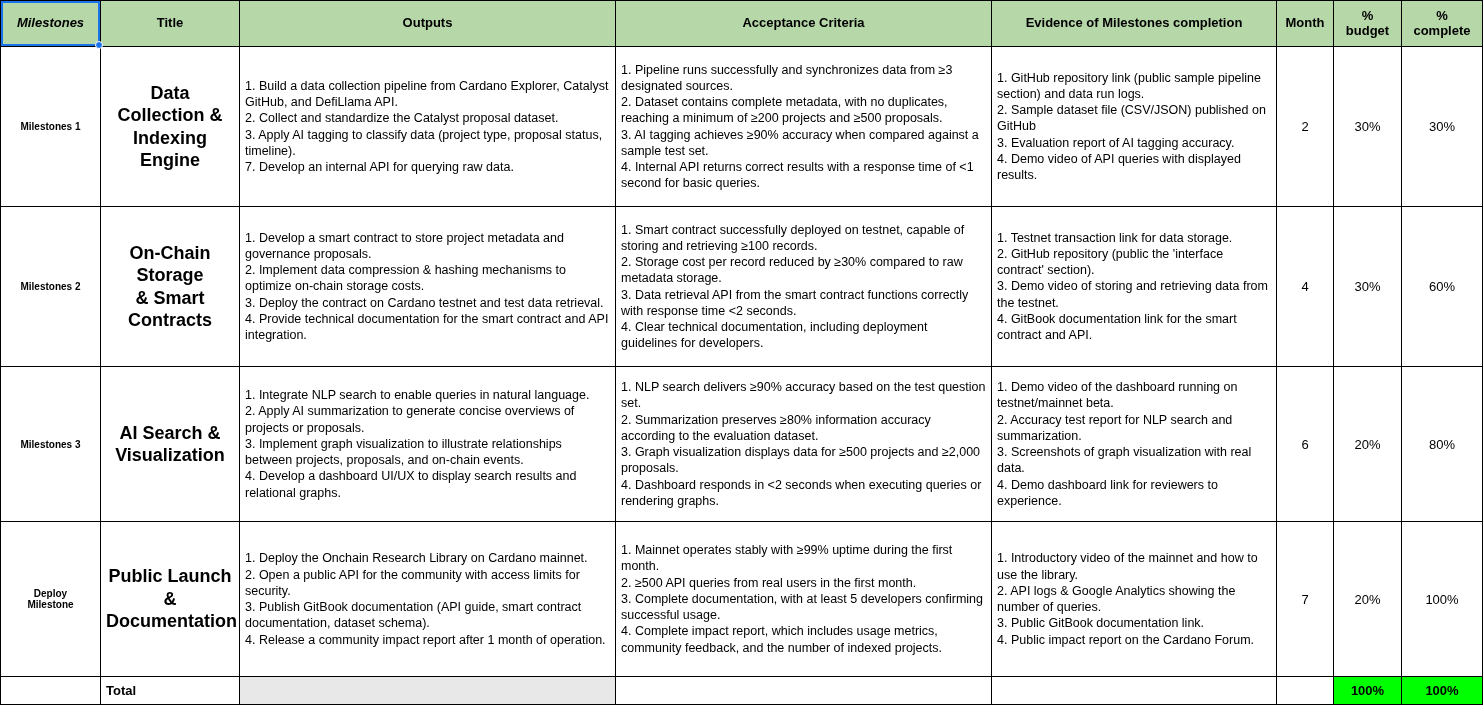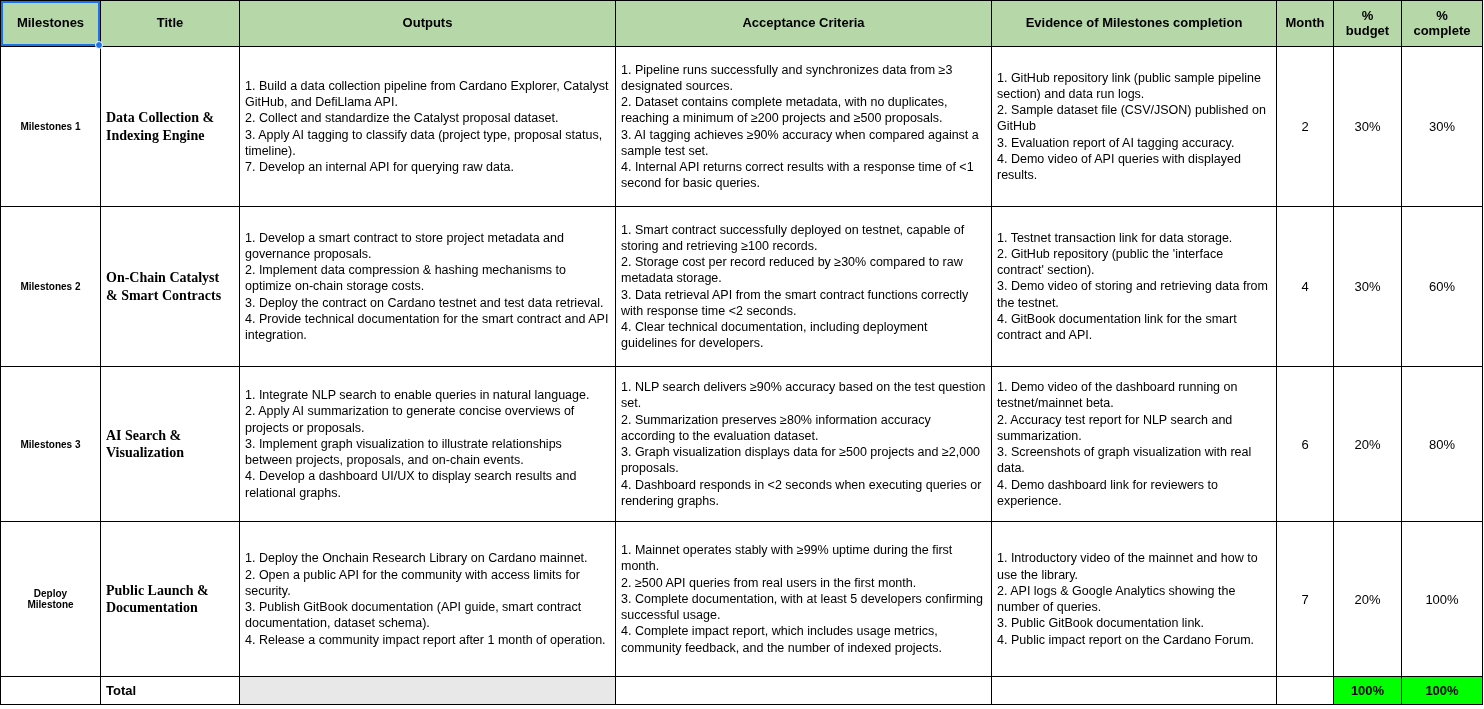--- a/index.html
+++ b/index.html
@@ -58,6 +58,7 @@
   }
   thead th.hdr-milestones {
     box-shadow: inset 0 0 0 2px #1a73e8;
+    font-style: italic;
   }
   td.col-ms {
     text-align: center;

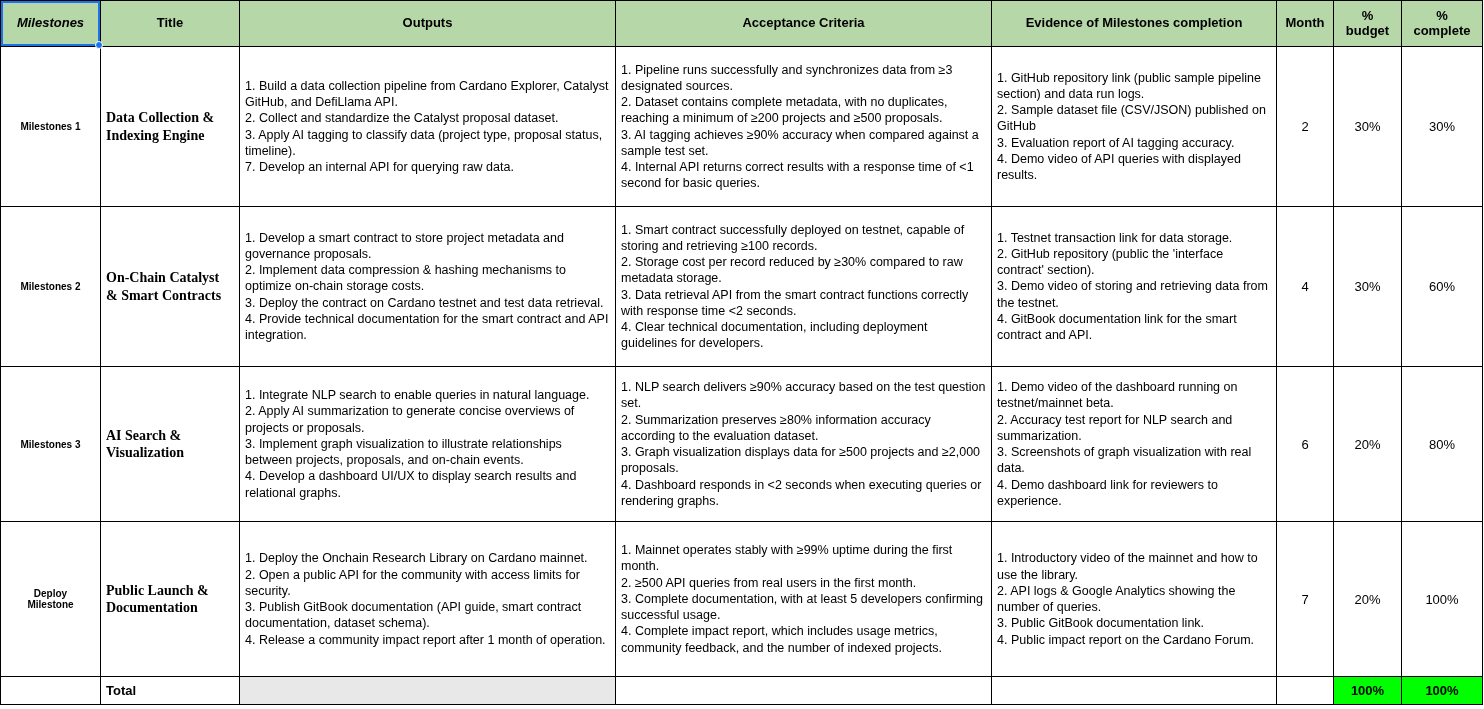--- a/index.html
+++ b/index.html
@@ -68,12 +68,11 @@
     border-right: 1px dashed #7f7f7f;
   }
   td.col-title {
-    text-align: left;
-    font-weight: bold;
-    font-size: 14px;
+    text-align: center;
+    font-weight: bold;
+    font-size: 18px;
     line-height: 1.25;
     border-right: 1px dashed #7f7f7f;
-    font-family: Liberation Serif, serif;
   }
   td.col-text {
     text-align: left;

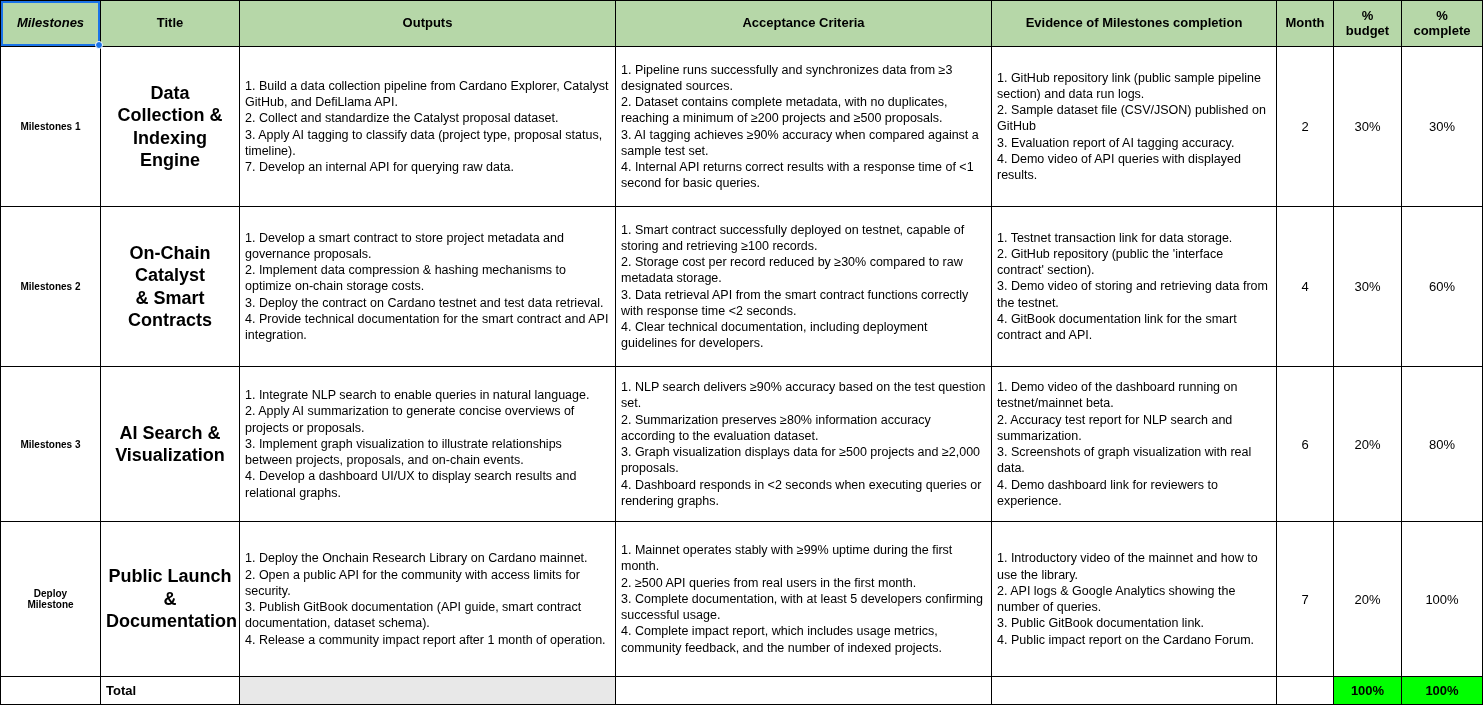--- a/index.html
+++ b/index.html
@@ -191,7 +191,7 @@
       <tr class="ms-row r2">
         <td class="col-ms">Milestones 2</td>
         <td class="col-title">
-          <span class="cellline">On-Chain Catalyst</span>
+          <span class="cellline">On-Chain Storage</span>
           <span class="cellline">&amp; Smart Contracts</span>
         </td>
         <td class="col-text col-outputs">

